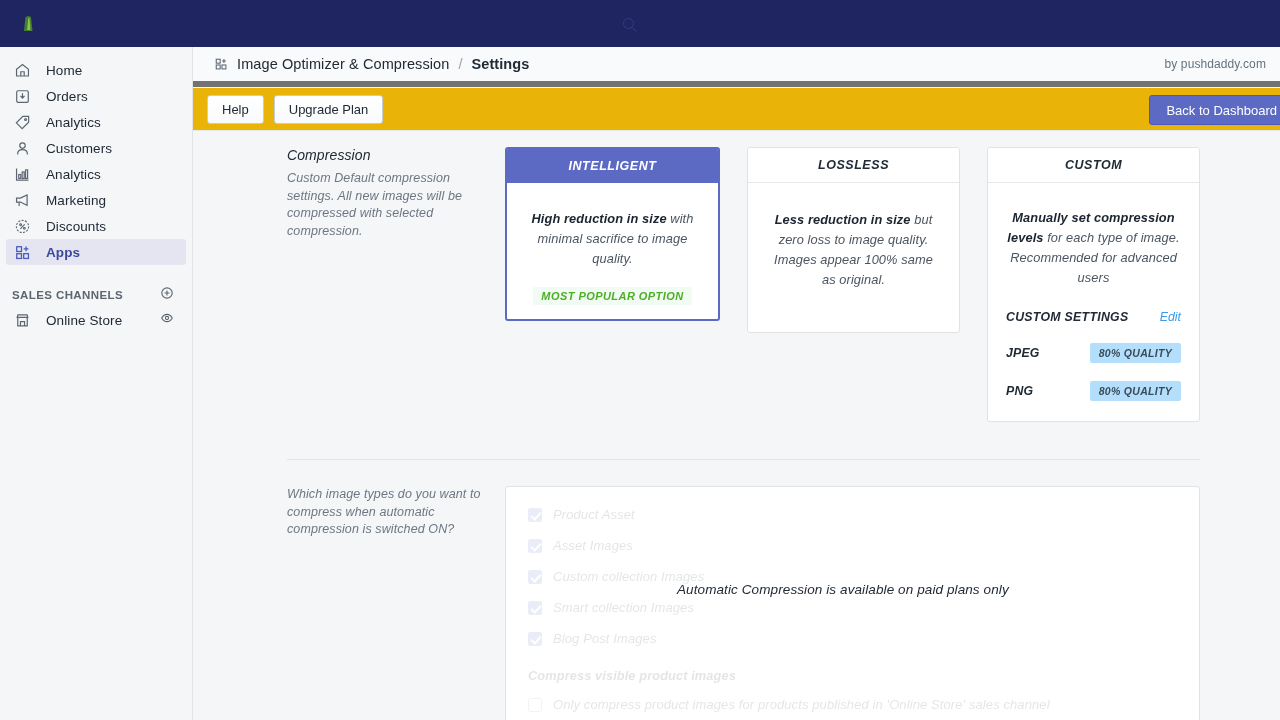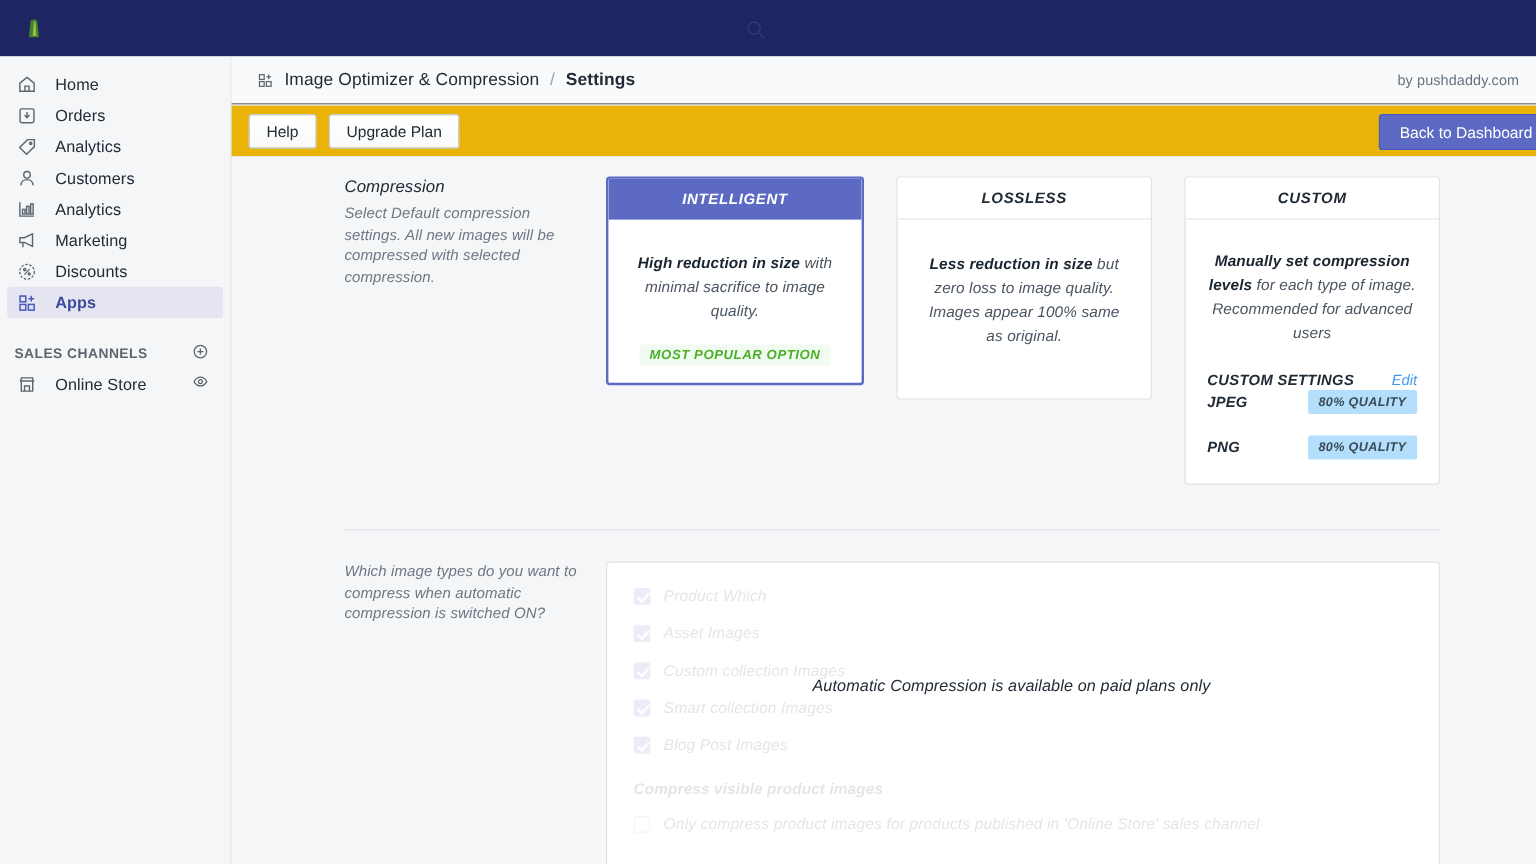--- a/index.html
+++ b/index.html
@@ -88,7 +88,7 @@
     position: absolute; top: 47px; left: 193px;
     width: 1087px; height: 40px;
     background: #f9fafb;
-    border-bottom: 1px solid #737373;
+    border-bottom: 6px solid #737373;
     display: flex; align-items: center;
     padding: 0 14px 0 21px;
   }

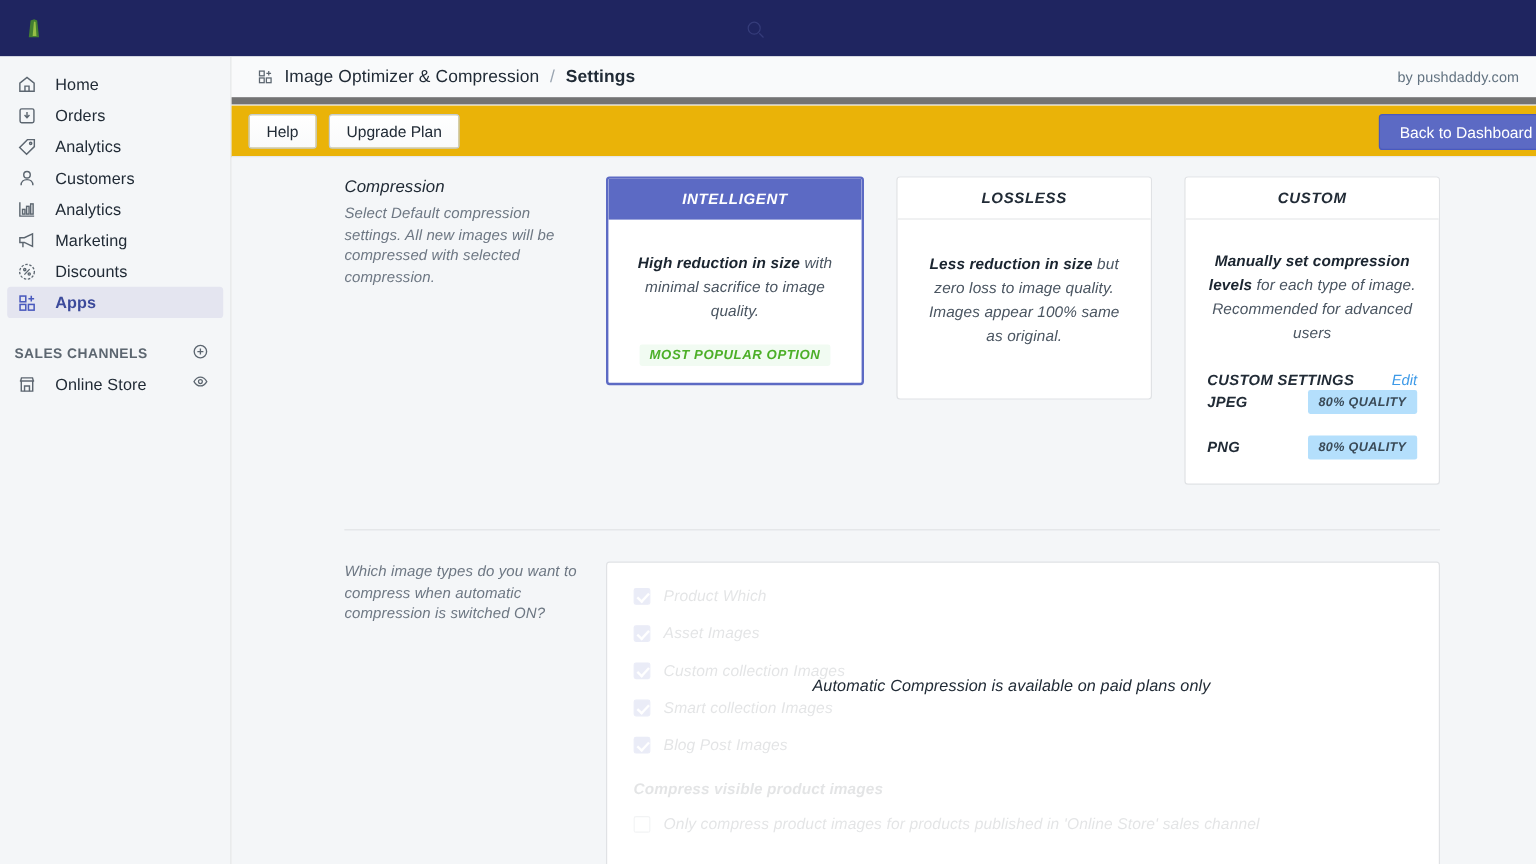--- a/index.html
+++ b/index.html
@@ -423,7 +423,7 @@
   <div class="section">
     <div class="section-left">
       <div class="section-title">Compression</div>
-      <div class="section-desc">Select Default compression settings. All new images will be compressed with selected compression.</div>
+      <div class="section-desc">Custom Default compression settings. All new images will be compressed with selected compression.</div>
     </div>
 
     <div class="cards">

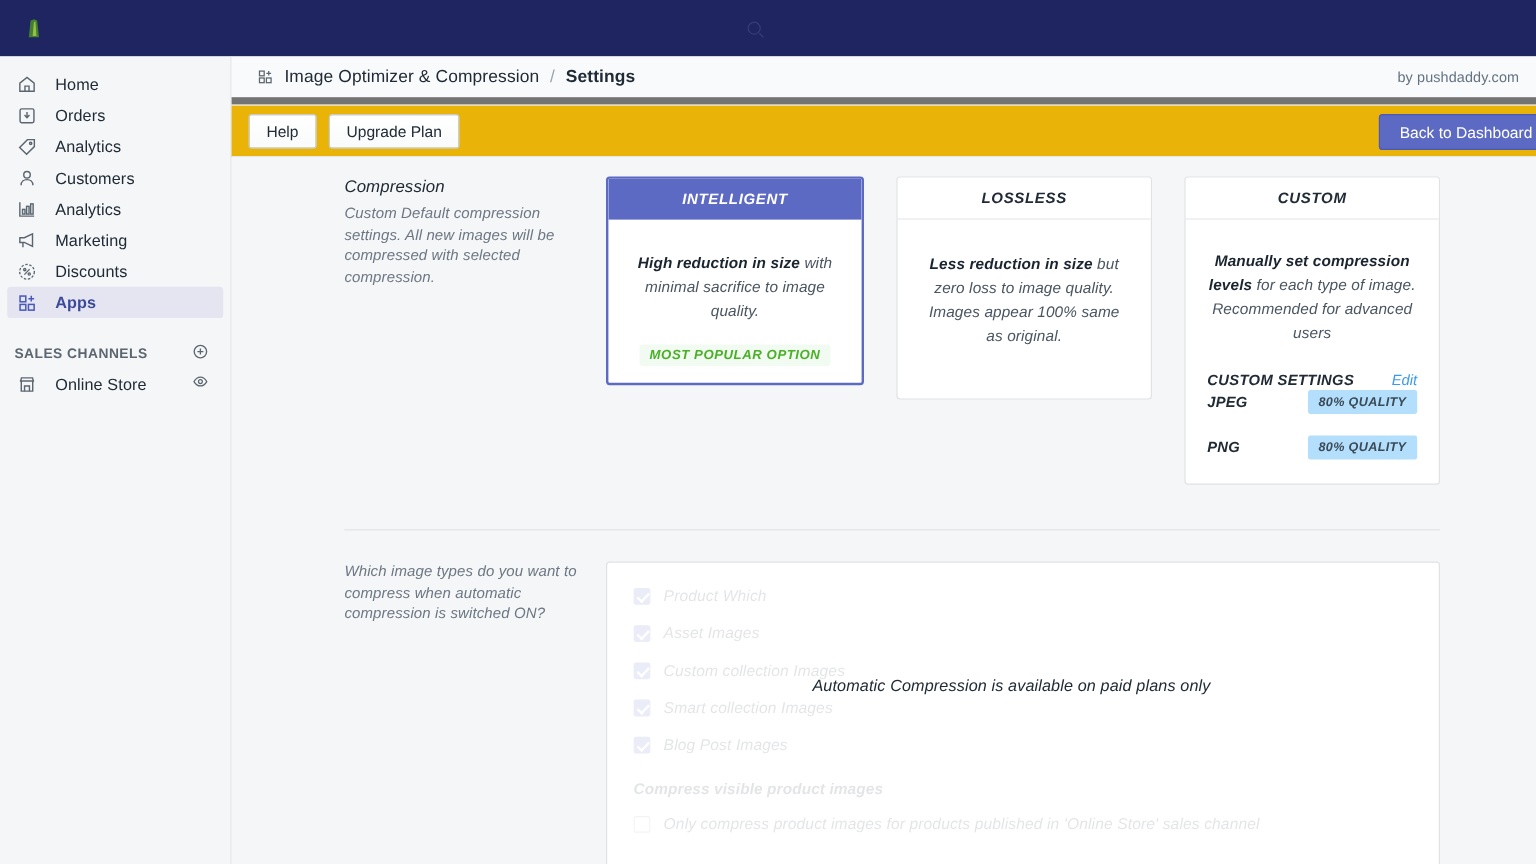--- a/index.html
+++ b/index.html
@@ -194,7 +194,7 @@
   }
   .cs-row {
     display: flex; align-items: center; justify-content: space-between;
-    margin-bottom: 1px;
+    margin-bottom: 19px;
   }
   .cs-title {
     font-size: 12.3px; font-weight: 700; color: #212b36; letter-spacing: .3px;

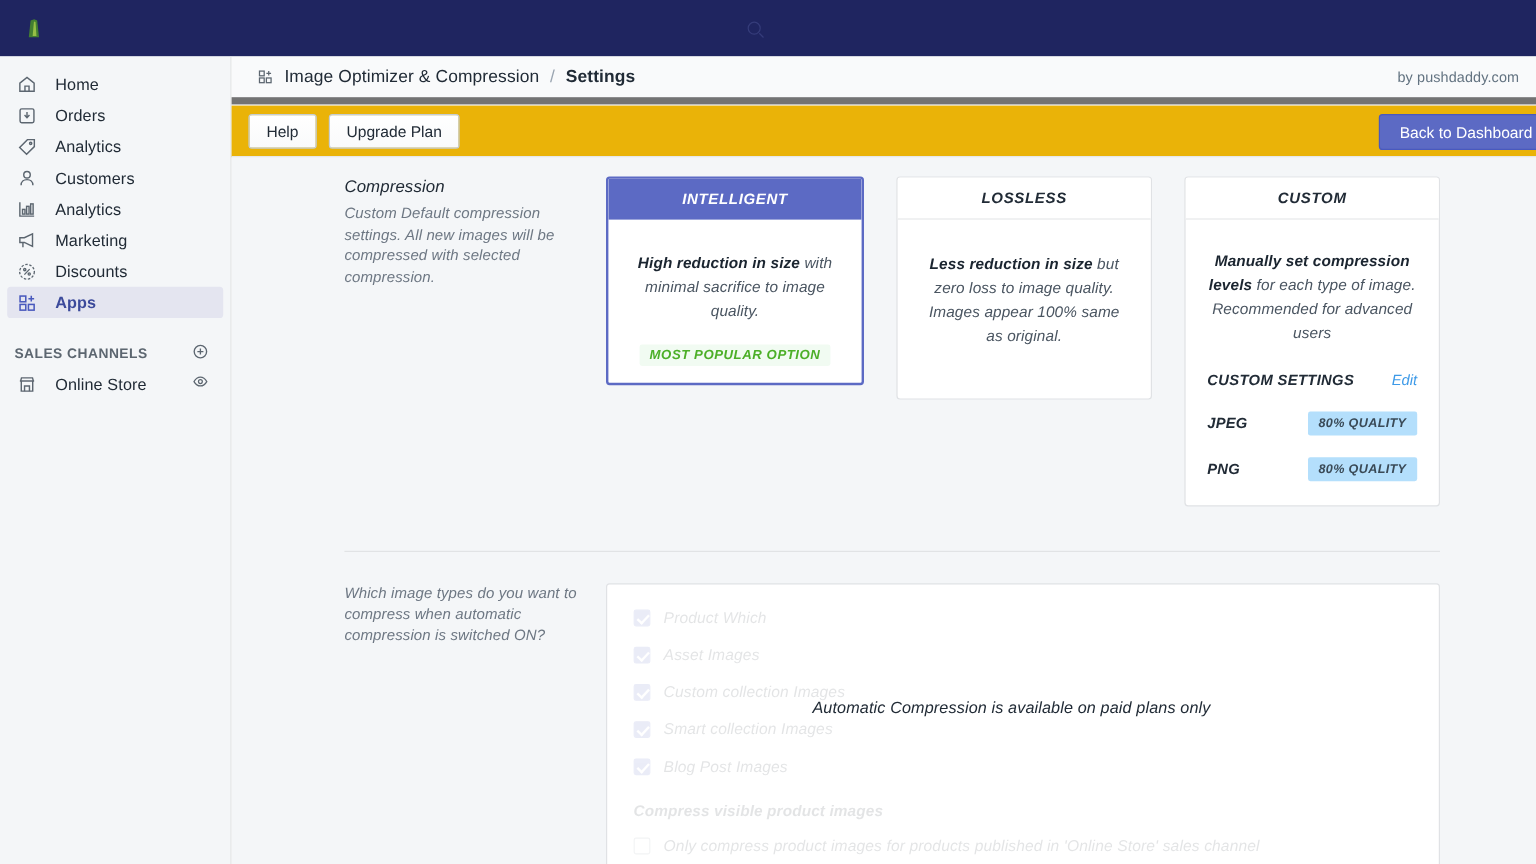--- a/index.html
+++ b/index.html
@@ -485,7 +485,7 @@
 
       <div class="cb-row">
         <span class="cb-box"></span>
-        <span class="cb-label">Product Which</span>
+        <span class="cb-label">Product Asset</span>
       </div>
       <div class="cb-row">
         <span class="cb-box"></span>

